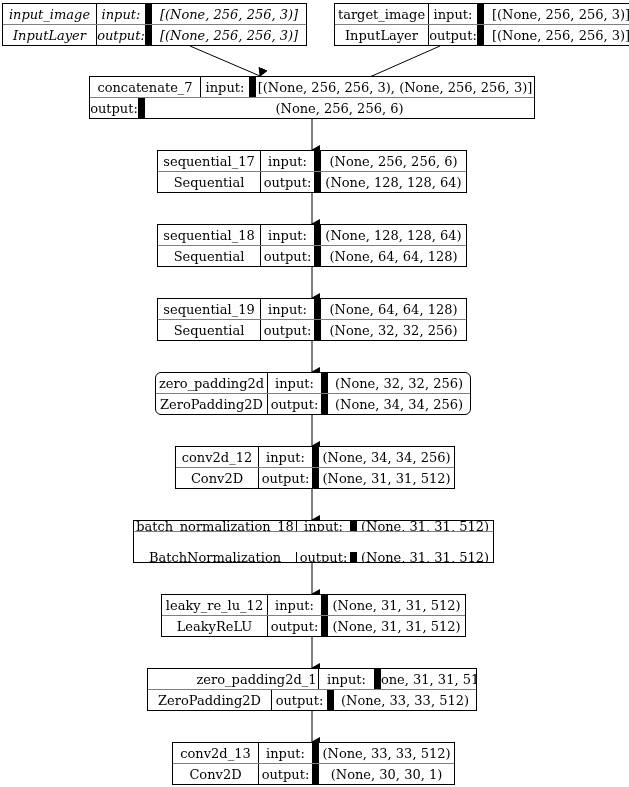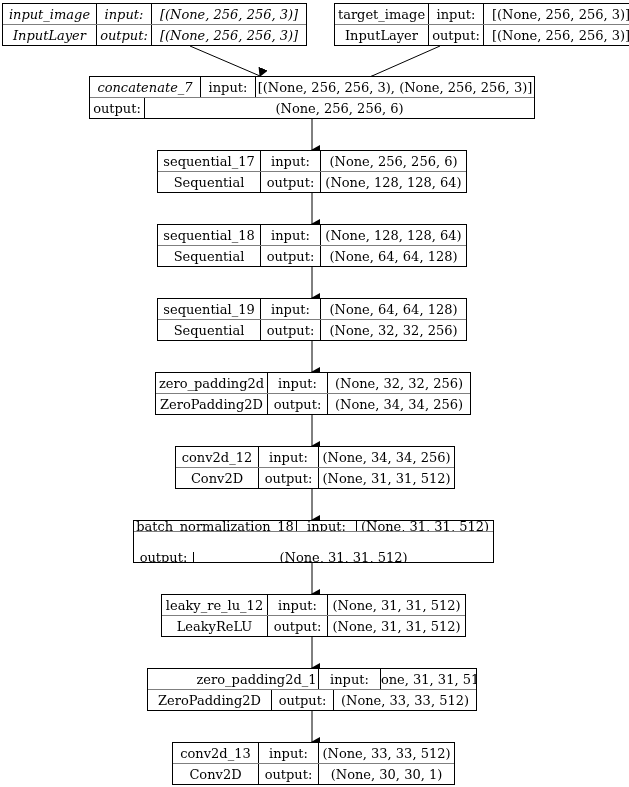--- a/index.html
+++ b/index.html
@@ -44,7 +44,7 @@
     overflow: hidden;
   }
   .cell.name  { border-right: 1px solid #000000; }
-  .cell.label { border-right: 1px solid #000000; }
+  .cell.label { border-right: 7px solid #000000; }
   .cell.shape { }
   .diag-wrap {
     position: absolute;

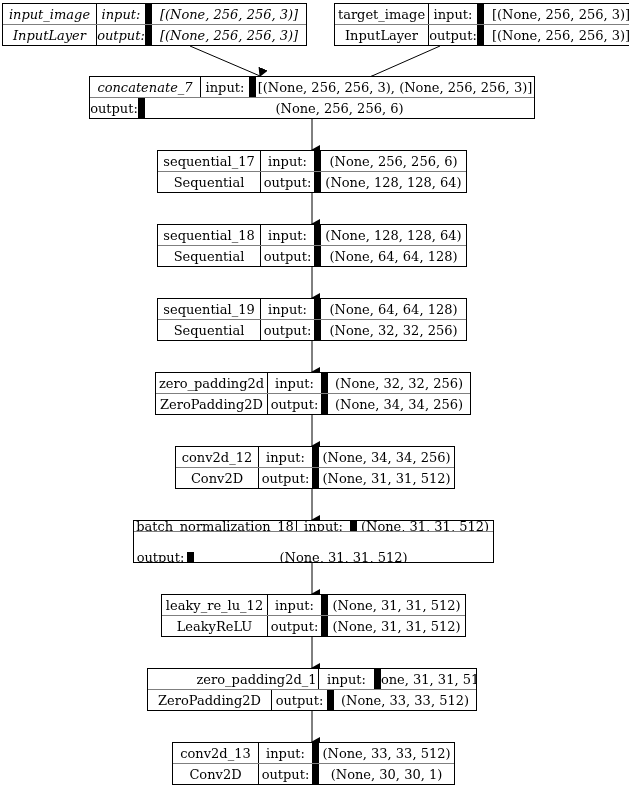--- a/index.html
+++ b/index.html
@@ -118,7 +118,7 @@
 
   <div class="node" style="left:89px; top:76px; width:446px; height:43px;">
     <div class="row top">
-      <div class="cell name" style="width:111px;font-style:italic;">concatenate_7</div>
+      <div class="cell name" style="width:111px;">concatenate_7</div>
       <div class="cell label" style="width:55px;">input:</div>
       <div class="cell shape" style="flex:1;">[(None, 256, 256, 3), (None, 256, 256, 3)]</div>
     </div>

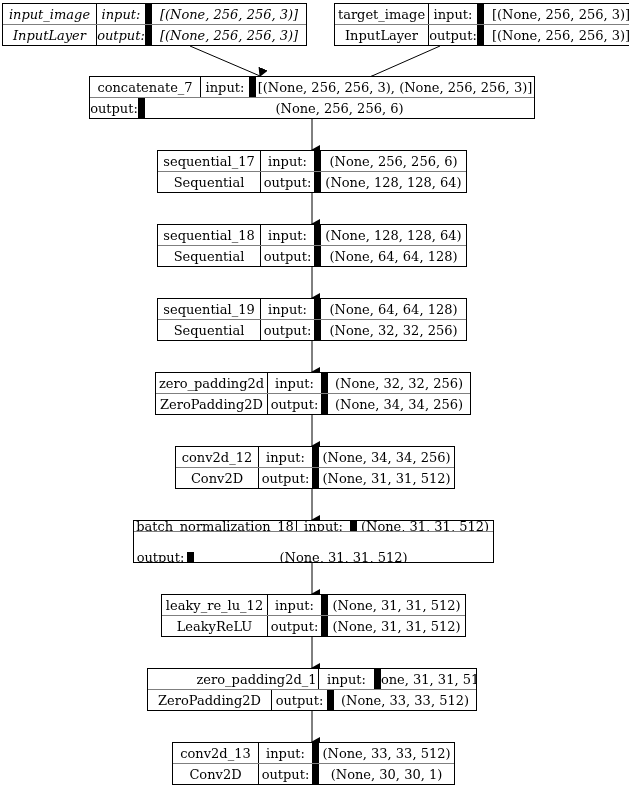--- a/index.html
+++ b/index.html
@@ -167,7 +167,7 @@
     </div>
   </div>
 
-  <div class="node" style="left:155px; top:372px; width:316px; height:43px;">
+  <div class="node" style="left:155px; top:372px; width:316px; height:43px;border-radius:6px;">
     <div class="row top">
       <div class="cell name" style="width:112px;">zero_padding2d</div>
       <div class="cell label" style="width:60px;">input:</div>

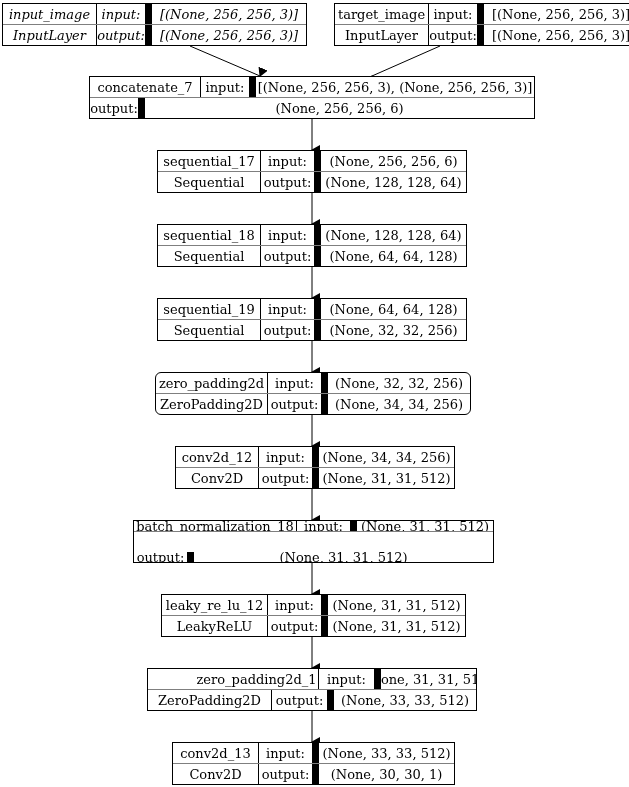--- a/index.html
+++ b/index.html
@@ -200,6 +200,7 @@
       <div class="cell shape" style="flex:1;">(None, 31, 31, 512)</div>
     </div>
     <div class="row">
+      <div class="cell name" style="width:163px;">BatchNormalization</div>
       <div class="cell label" style="width:60px;">output:</div>
       <div class="cell shape" style="flex:1;">(None, 31, 31, 512)</div>
     </div>

